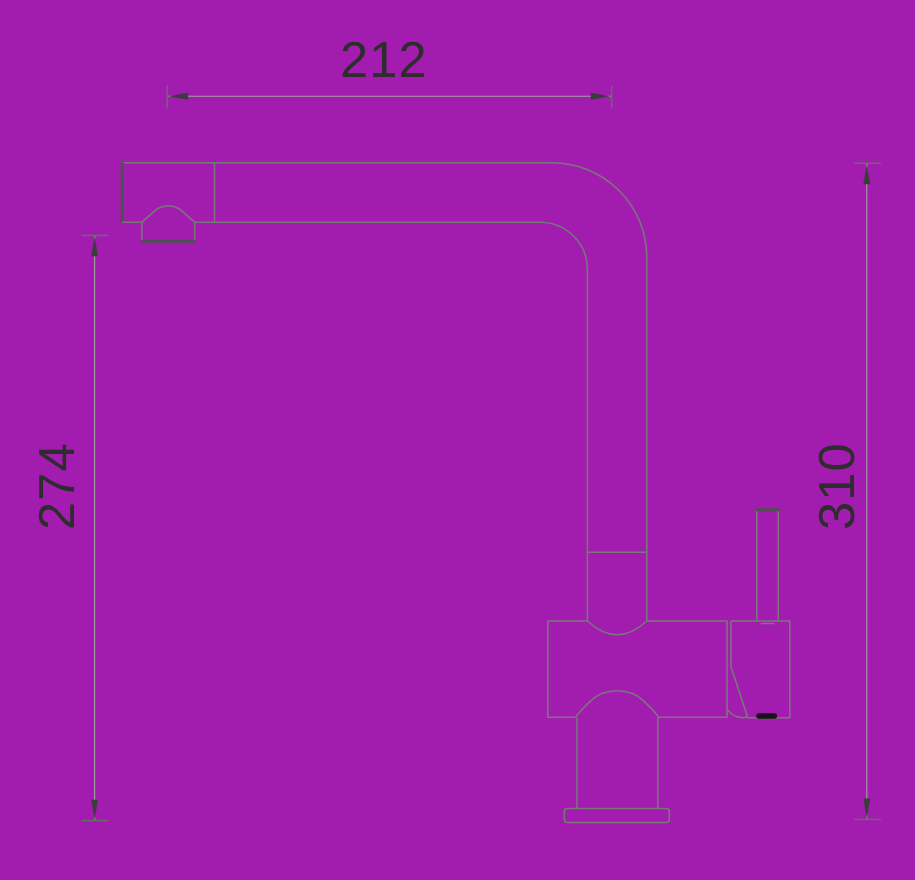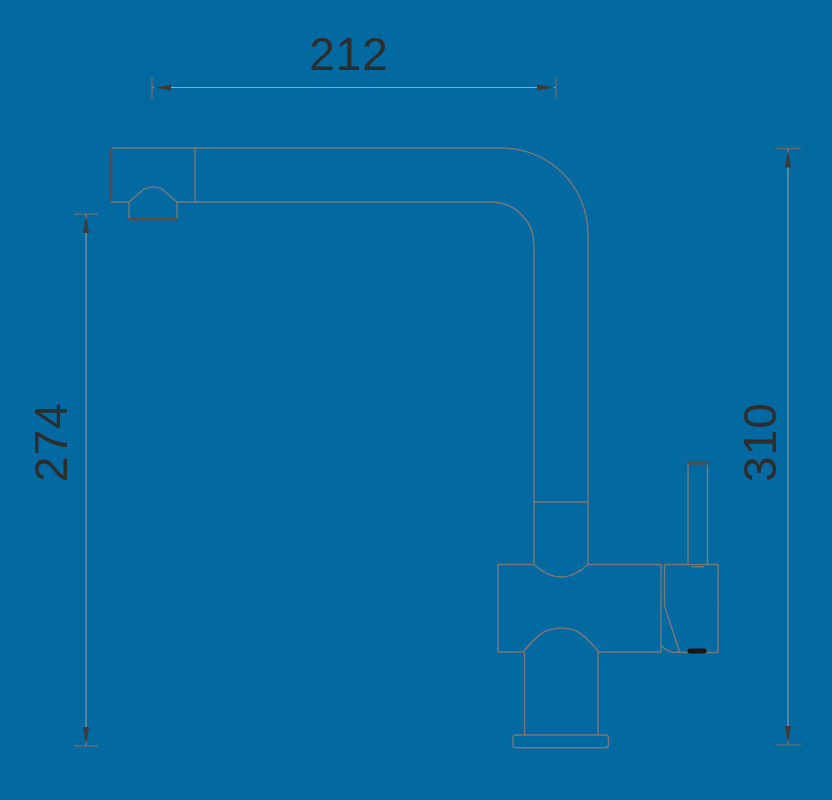--- a/index.html
+++ b/index.html
@@ -12,7 +12,7 @@
     position: relative;
     width: 832px;
     height: 800px;
-    background: #0369a1;
+    background: #a21caf;
     overflow: hidden;
   }
   svg { display: block; }

